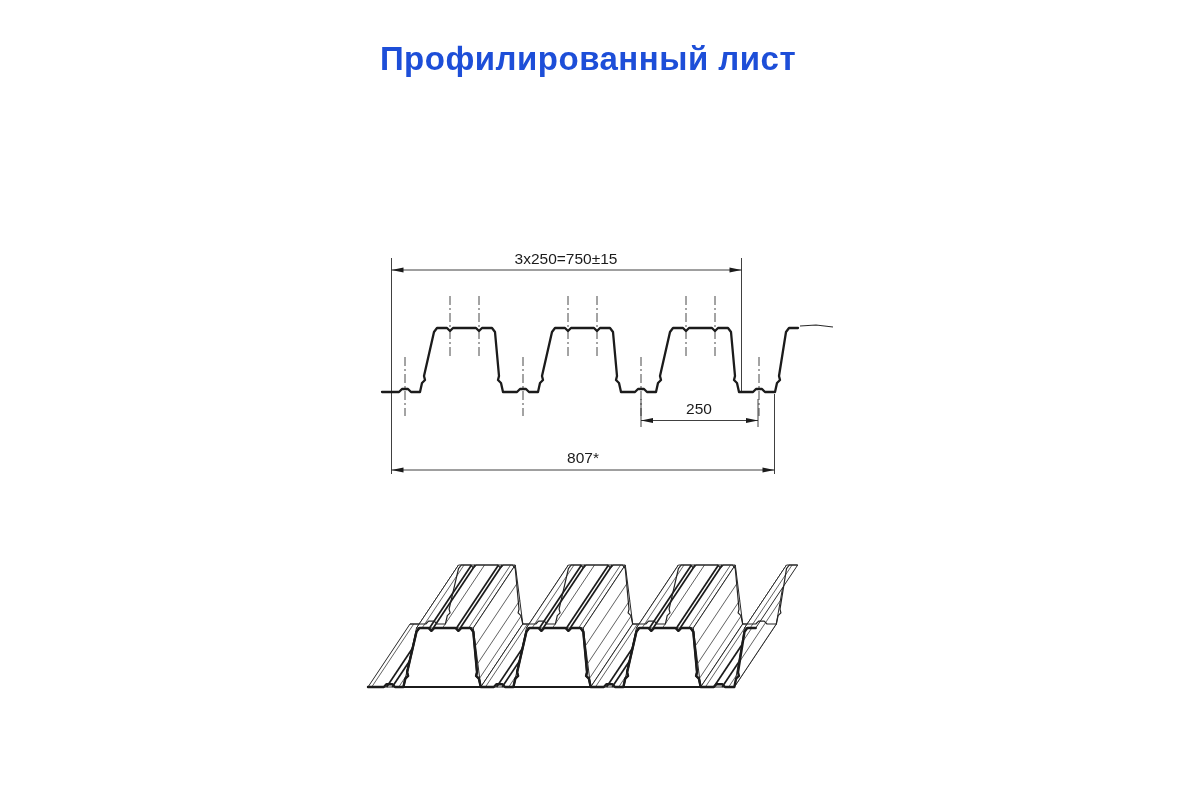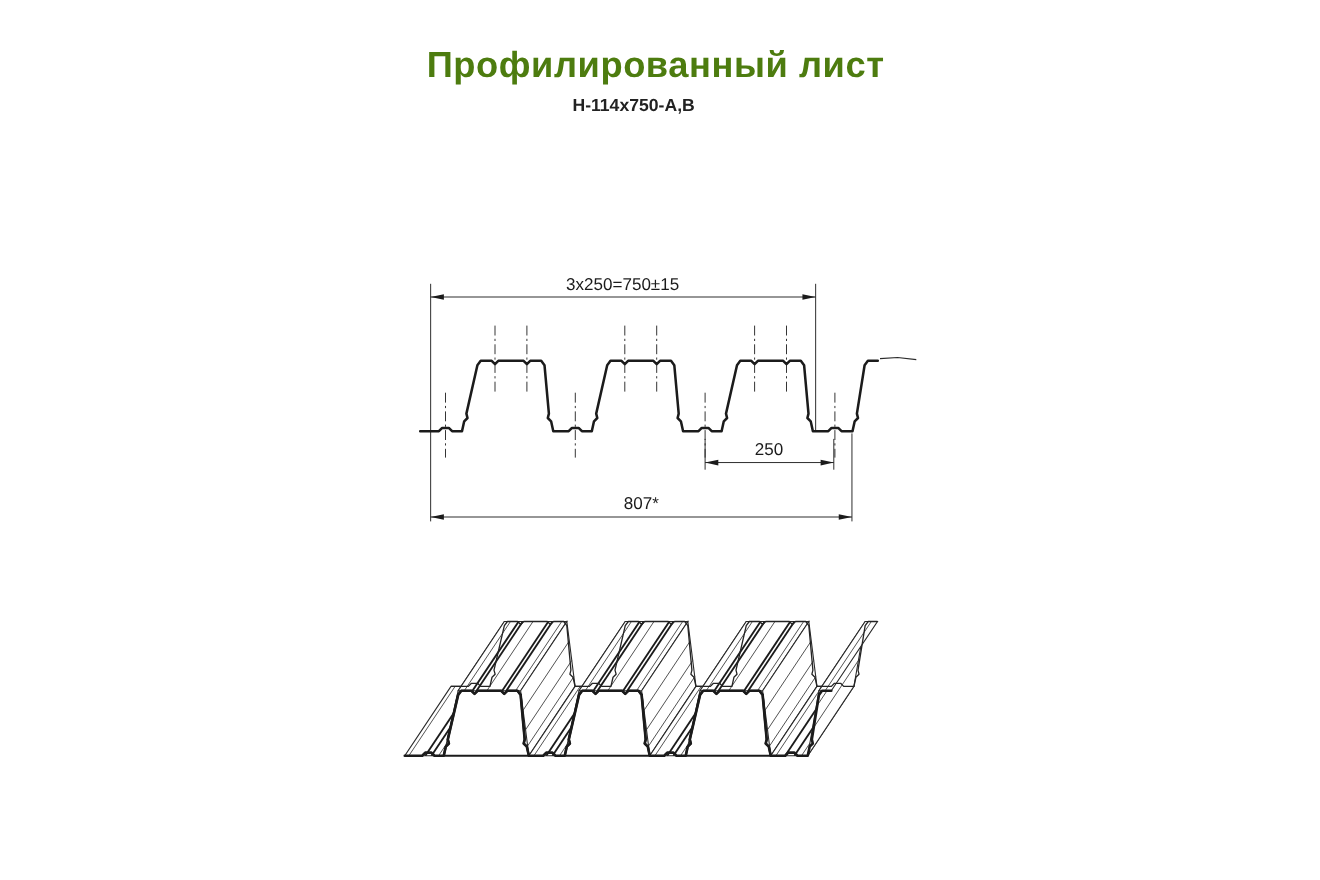--- a/index.html
+++ b/index.html
@@ -6,8 +6,8 @@
   body{width:1200px;height:800px;background:#ffffff;overflow:hidden;
        font-family:"Liberation Sans", sans-serif;}
   .page{position:relative;width:1200px;height:800px;background:#ffffff;}
-  .title{position:absolute;left:16px;top:40px;width:1160px;text-align:center;
-         font-size:33px;font-weight:700;color:#4d7c0f;letter-spacing:0.5px;}
+  .title{position:absolute;left:8px;top:40px;width:1160px;text-align:center;
+         font-size:33px;font-weight:700;color:#1d4ed8;letter-spacing:0.5px;}
   .subtitle{position:absolute;left:0;top:88px;width:1152px;text-align:center;
          font-size:16px;font-weight:700;color:#222;}
   svg.draw{position:absolute;left:0;top:0;}

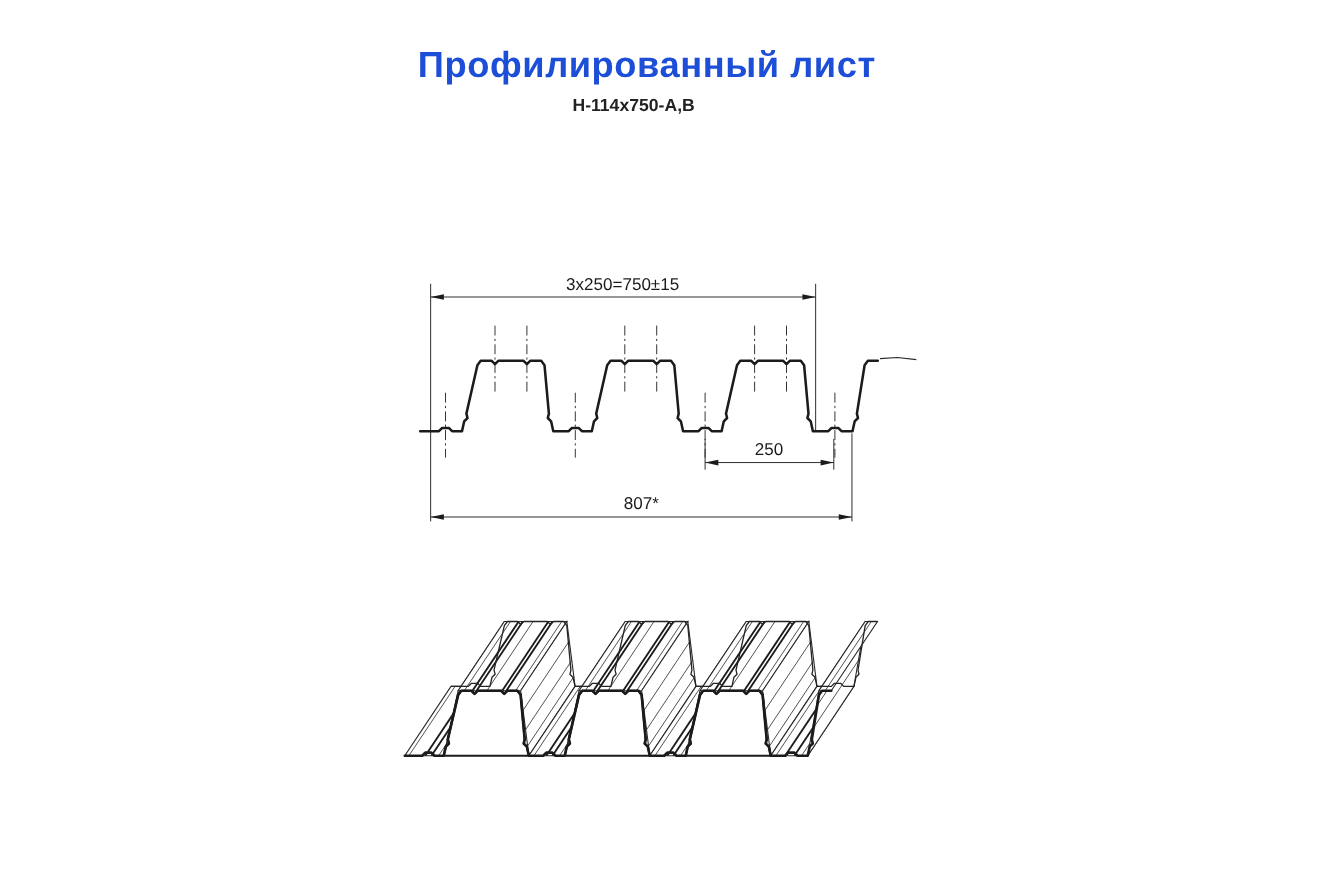--- a/index.html
+++ b/index.html
@@ -18,7 +18,6 @@
 
 <div class="page">
   <div class="title">Профилированный лист</div>
-  <div class="subtitle">Н-114х750-А,В</div>
 
   <svg class="draw" width="1200" height="800" viewBox="0 0 1200 800">
 

